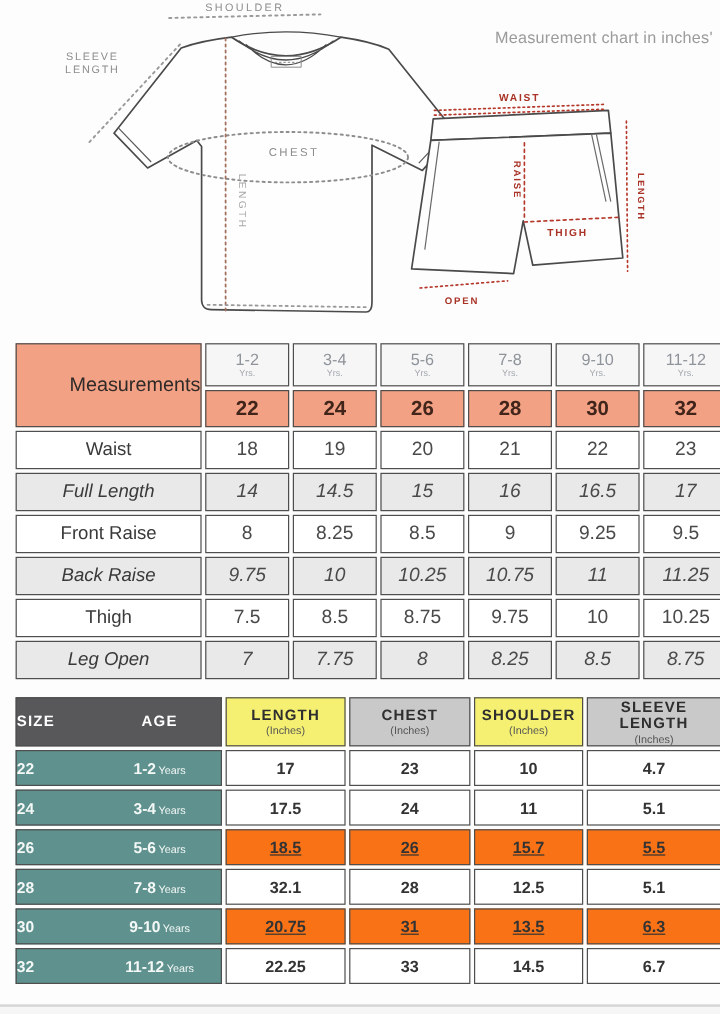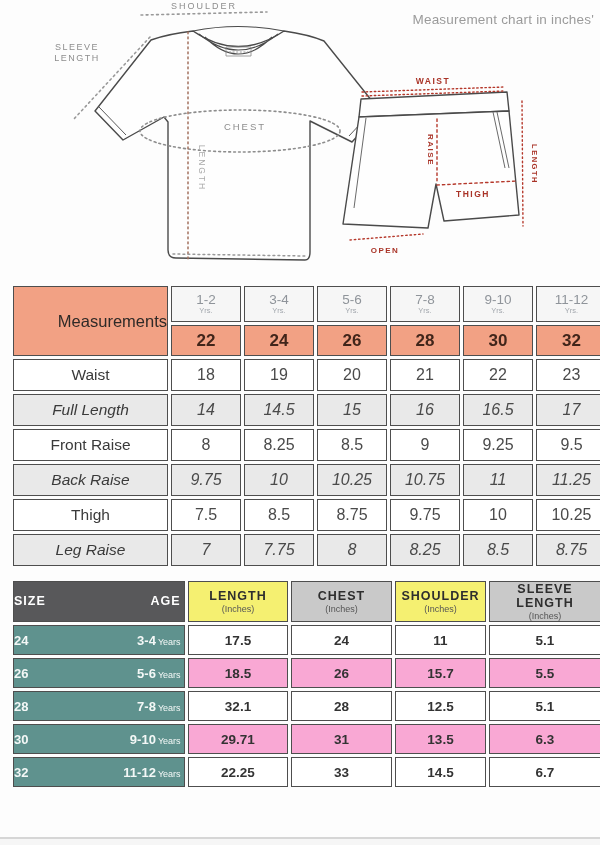--- a/index.html
+++ b/index.html
@@ -5,7 +5,7 @@
   html,body{margin:0;padding:0;background:#fff;}
   .canvas{position:relative;width:600px;height:845px;background:#fdfdfd;overflow:hidden;
           font-family:"Liberation Sans",sans-serif;}
-  .top-note{position:absolute;top:12px;right:6px;color:#9b9b9b;font-size:13.5px;letter-spacing:.2px;}
+  .top-note{position:absolute;top:24px;right:6px;color:#9b9b9b;font-size:13.5px;letter-spacing:.2px;}
   .diagram{position:absolute;top:0;left:0;}
 
   

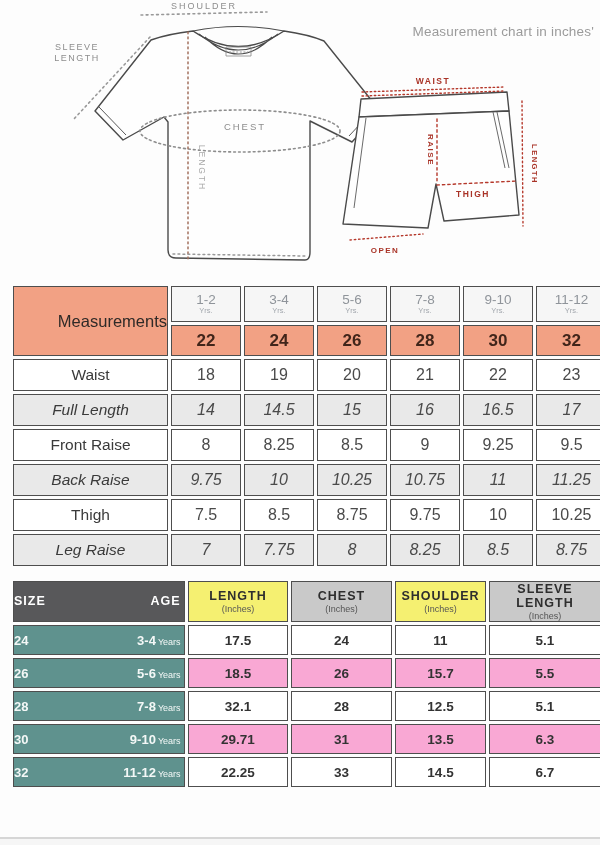--- a/index.html
+++ b/index.html
@@ -168,7 +168,7 @@
         <td class="val">10.25</td>
       </tr>
       <tr class="data alt">
-        <td class="lbl">Leg Raise</td>
+        <td class="lbl">Leg Open</td>
         <td class="val">7</td>
         <td class="val">7.75</td>
         <td class="val">8</td>

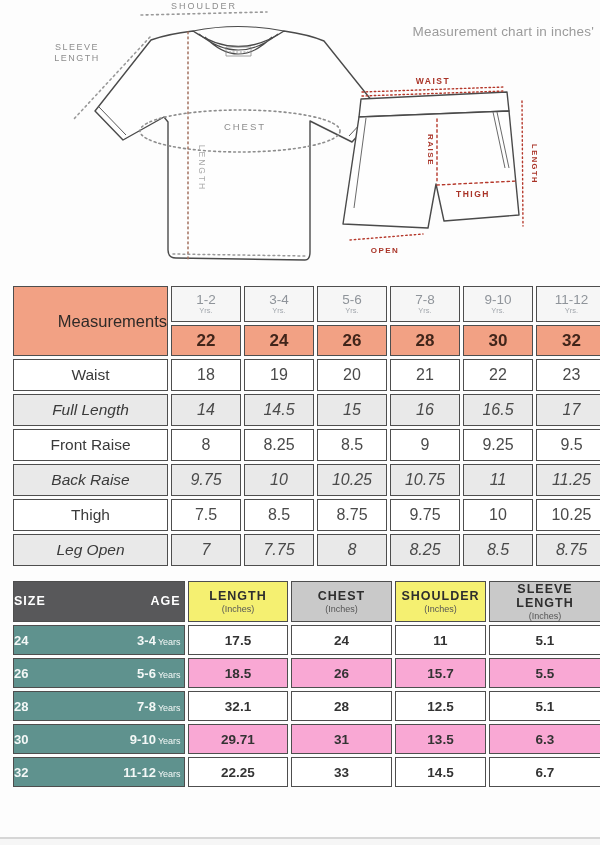--- a/index.html
+++ b/index.html
@@ -32,7 +32,7 @@
   .t2 .grayh{background:#C9C9C9;}
   .t2 .ta{text-align:left;}
   .t2 .ta .s{display:inline-block;width:42%;text-align:left;font-weight:bold;}
-  .t2 .ta .a{display:inline-block;width:56%;text-align:right;font-weight:bold;}
+  .t2 .ta .a{display:inline-block;width:56%;text-align:center;font-weight:bold;}
   .t2 .teal{background:#5F928E;color:#f4f8f7;font-size:13px;}
   .t2 .teal small{font-size:9px;font-weight:normal;margin-left:2px;}
   .t2 td{height:28px;}

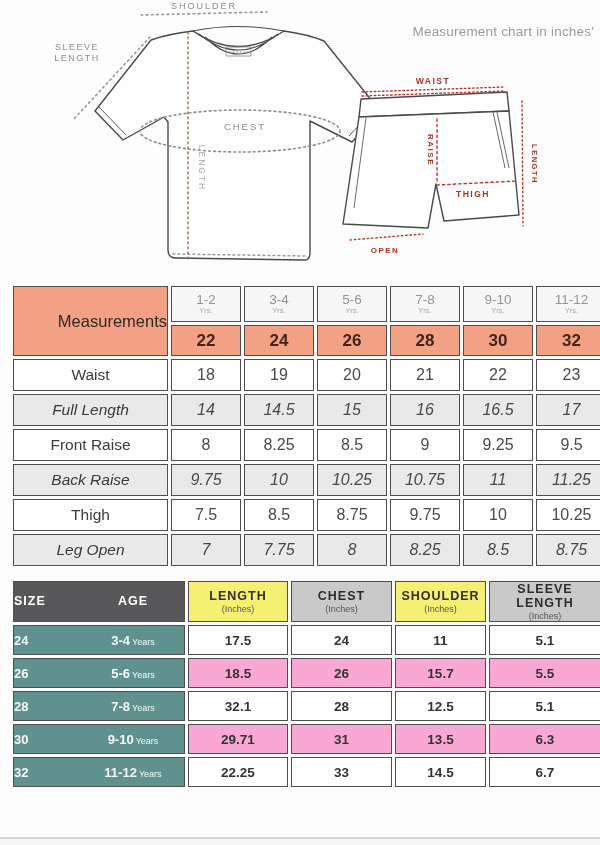--- a/index.html
+++ b/index.html
@@ -198,6 +198,13 @@
         <th class="grayh"><b>SLEEVE LENGTH</b><small>(Inches)</small></th>
       </tr>
       <tr>
+        <td class="ta teal"><span class="s">22</span><span class="a"><b>1-2</b><small>Years</small></span></td>
+        <td class="num">17</td>
+        <td class="num">23</td>
+        <td class="num">10</td>
+        <td class="num">4.7</td>
+      </tr>
+      <tr>
         <td class="ta teal"><span class="s">24</span><span class="a"><b>3-4</b><small>Years</small></span></td>
         <td class="num">17.5</td>
         <td class="num">24</td>

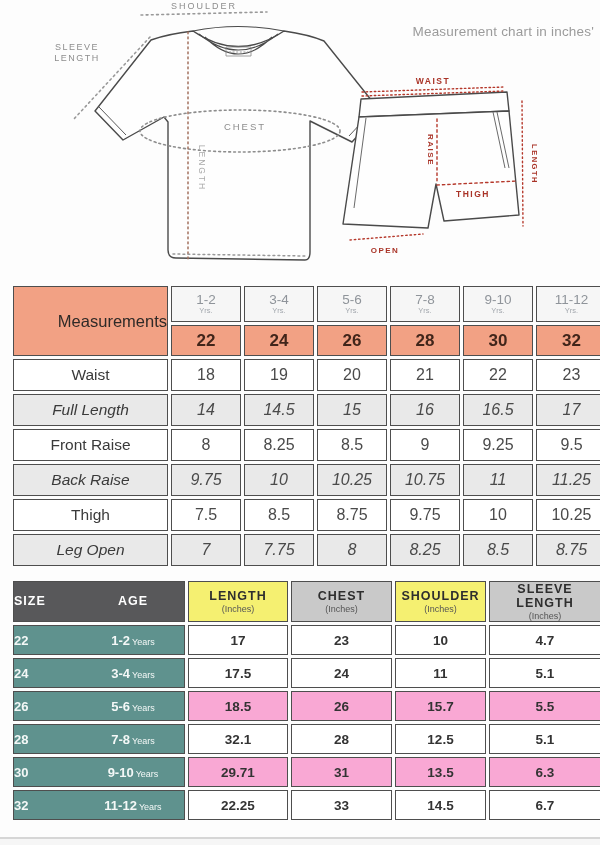--- a/index.html
+++ b/index.html
@@ -37,7 +37,7 @@
   .t2 .teal small{font-size:9px;font-weight:normal;margin-left:2px;}
   .t2 td{height:28px;}
   .t2 .num{font-weight:bold;font-size:13.5px;color:#333;background:#fff;}
-  .t2 tr.alt .num{background:#f9a8d4;}
+  .t2 tr.alt .num{background:#f97316;text-decoration:underline;}
 
   .bottom-rule{position:absolute;left:0;top:837px;width:600px;height:8px;
                border-top:2px solid #d6d6d6;background:#f6f6f6;}

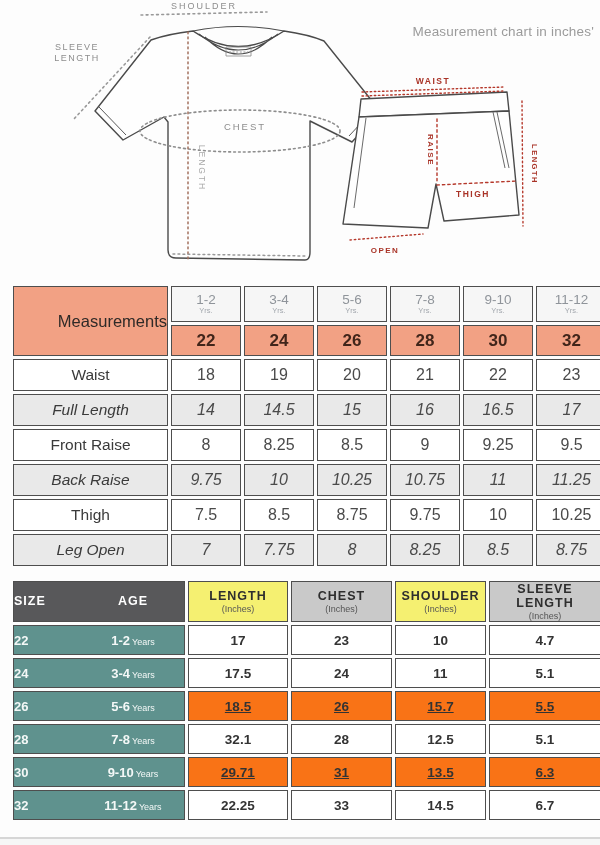--- a/index.html
+++ b/index.html
@@ -227,7 +227,7 @@
       </tr>
       <tr class="alt">
         <td class="ta teal"><span class="s">30</span><span class="a"><b>9-10</b><small>Years</small></span></td>
-        <td class="num">29.71</td>
+        <td class="num">20.75</td>
         <td class="num">31</td>
         <td class="num">13.5</td>
         <td class="num">6.3</td>

